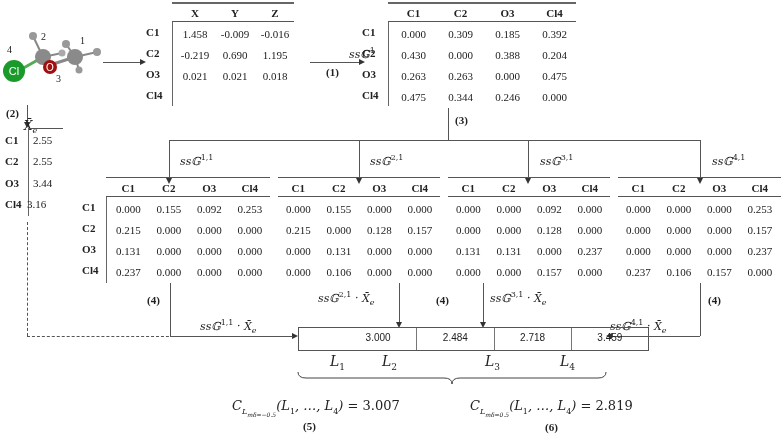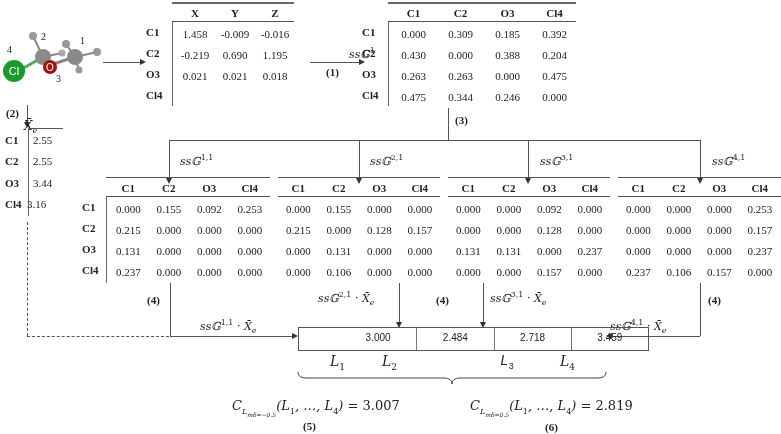--- a/index.html
+++ b/index.html
@@ -351,7 +351,7 @@
 </div>
 <div class="txt it math" style="left:330px;top:353px;font-size:14px;">L<sub style="font-size:9px;font-style:normal;">1</sub></div>
 <div class="txt it math" style="left:382px;top:353px;font-size:14px;">L<sub style="font-size:9px;font-style:normal;">2</sub></div>
-<div class="txt it math" style="left:500px;top:353px;font-size:14px;font-family:Liberation Mono, monospace;">L<sub style="font-size:9px;font-style:normal;">3</sub></div>
+<div class="txt it math" style="left:485px;top:353px;font-size:14px;">L<sub style="font-size:9px;font-style:normal;">3</sub></div>
 <div class="txt it math" style="left:560px;top:353px;font-size:14px;">L<sub style="font-size:9px;font-style:normal;">4</sub></div>
 
 <svg class="abs" style="left:296px;top:370px;" width="312" height="18">

